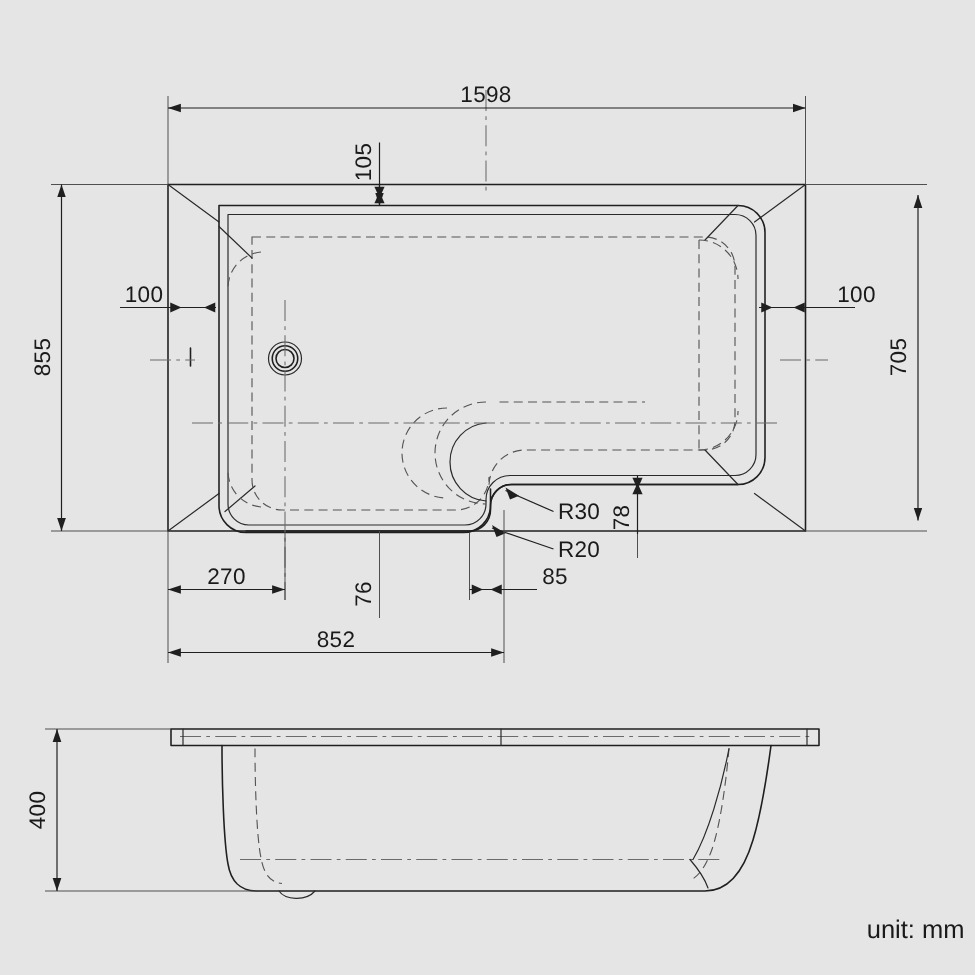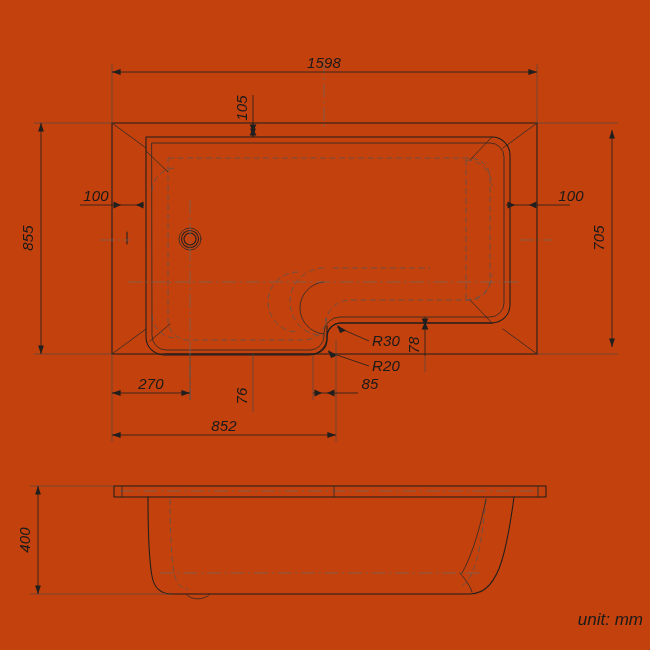--- a/index.html
+++ b/index.html
@@ -19,8 +19,7 @@
     position: relative;
     width: 650px;
     height: 650px;
-    background: #c2410c;
-    font-style: italic;
+    background: #e5e5e5;
   }
   svg#tech-drawing {
     position: absolute;

